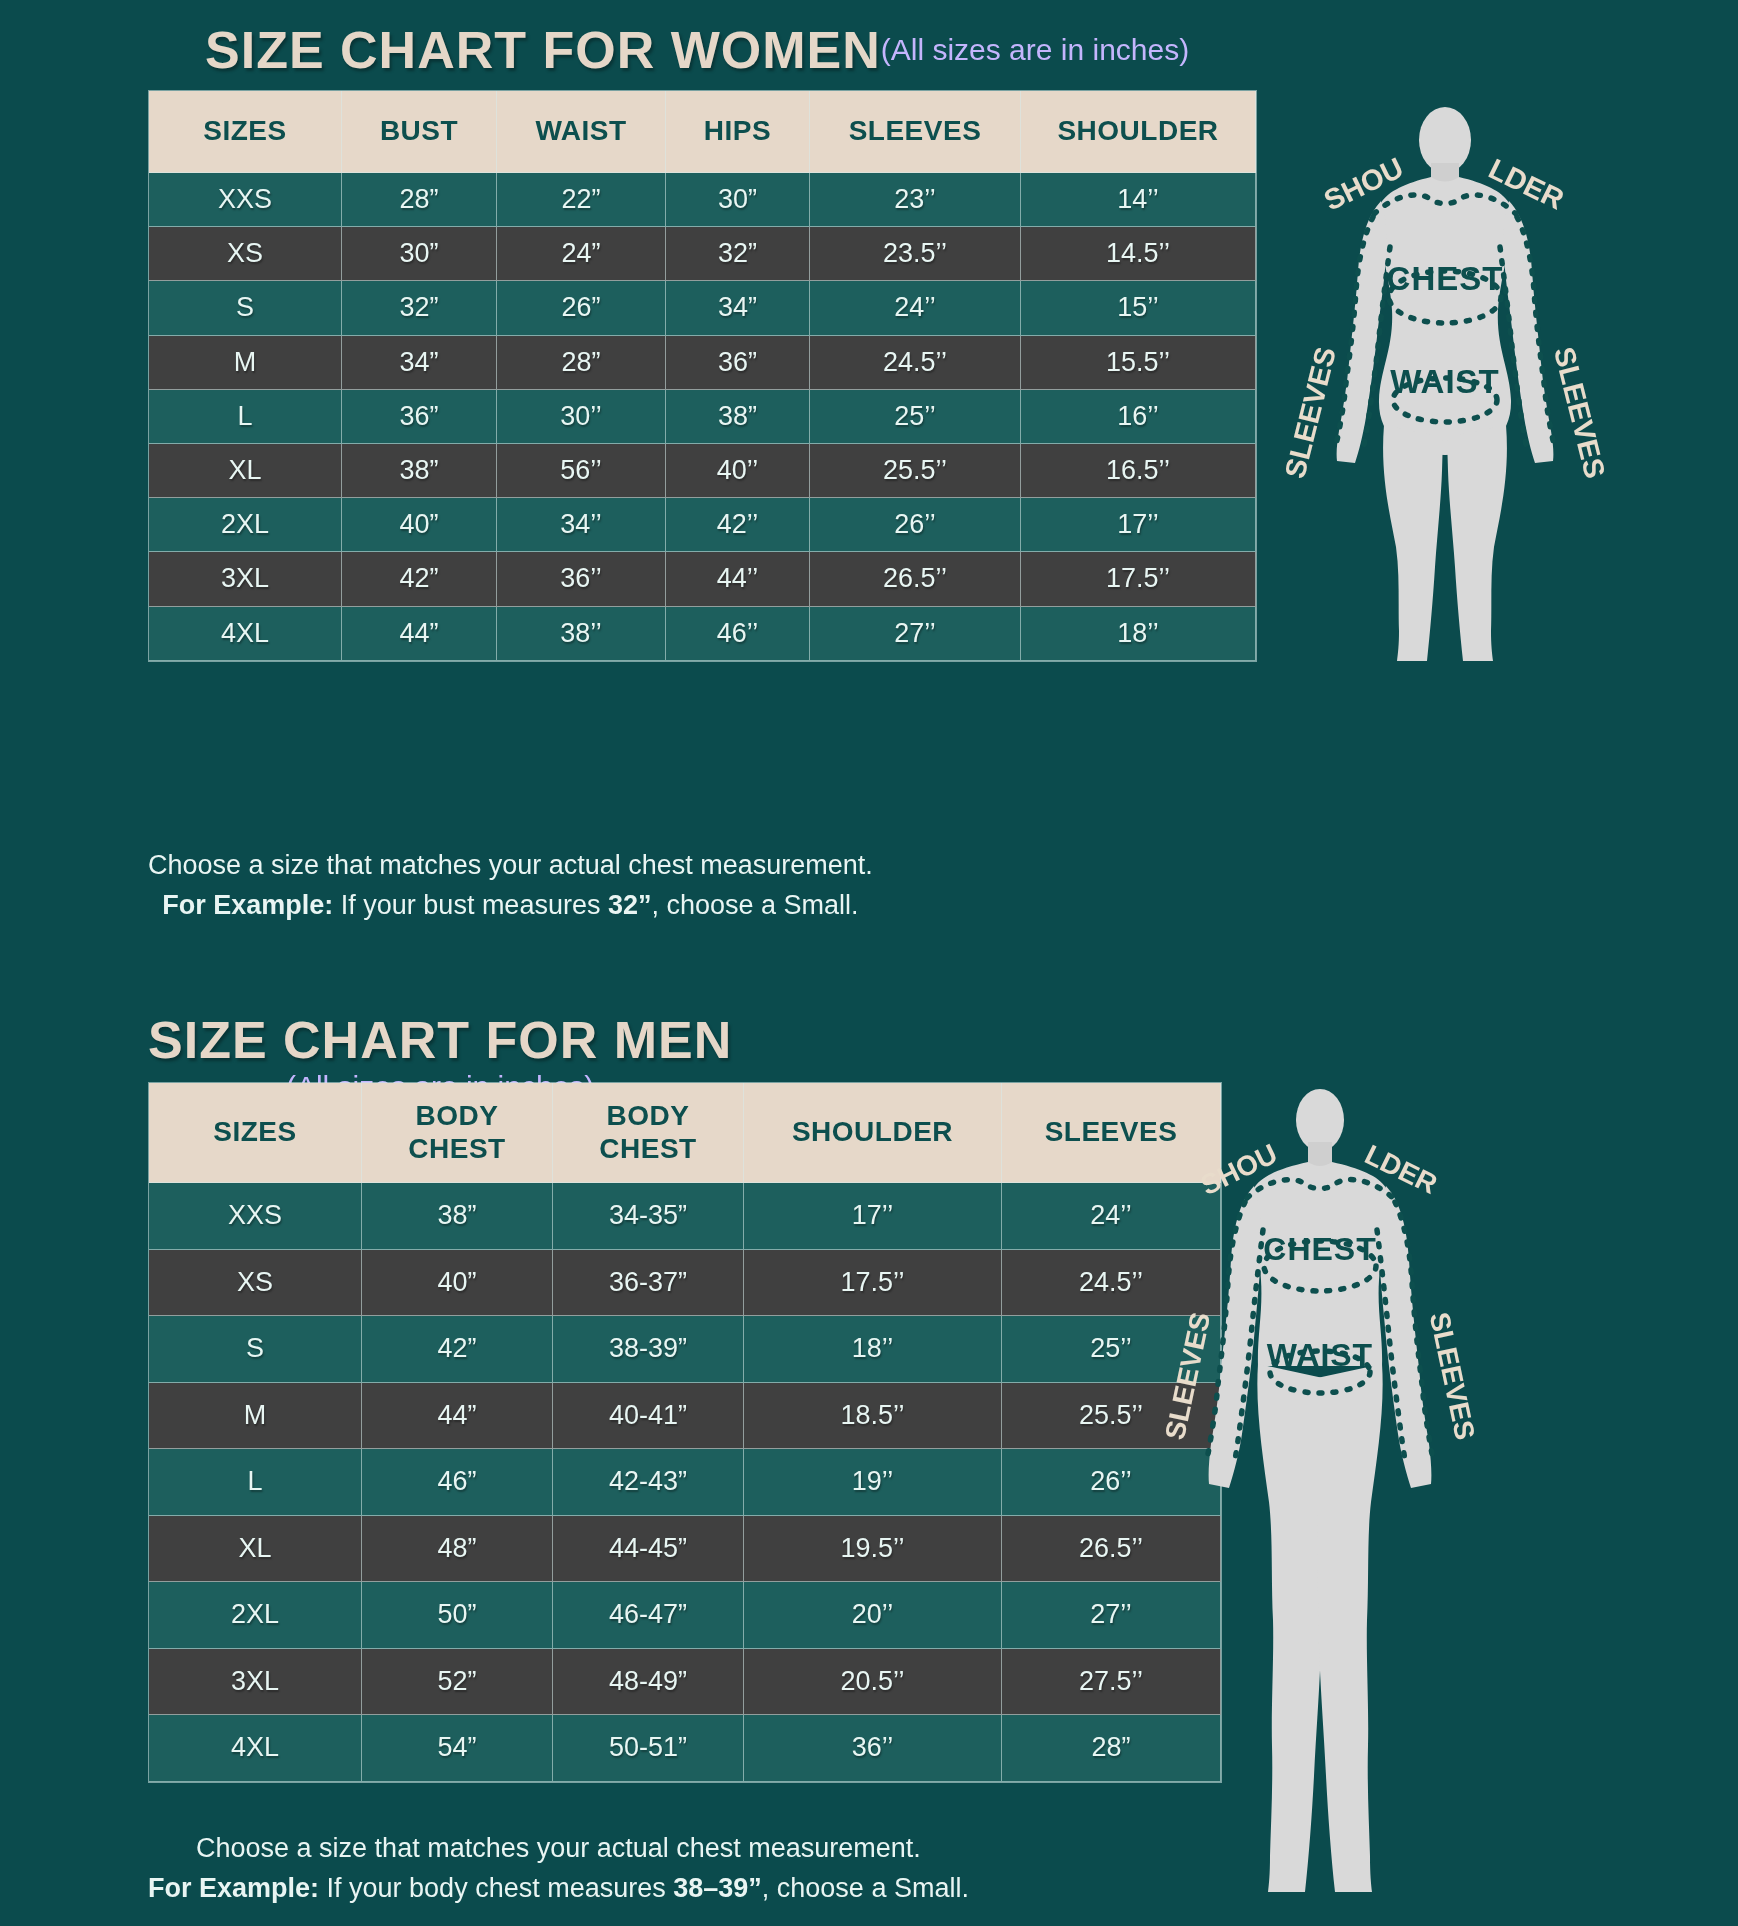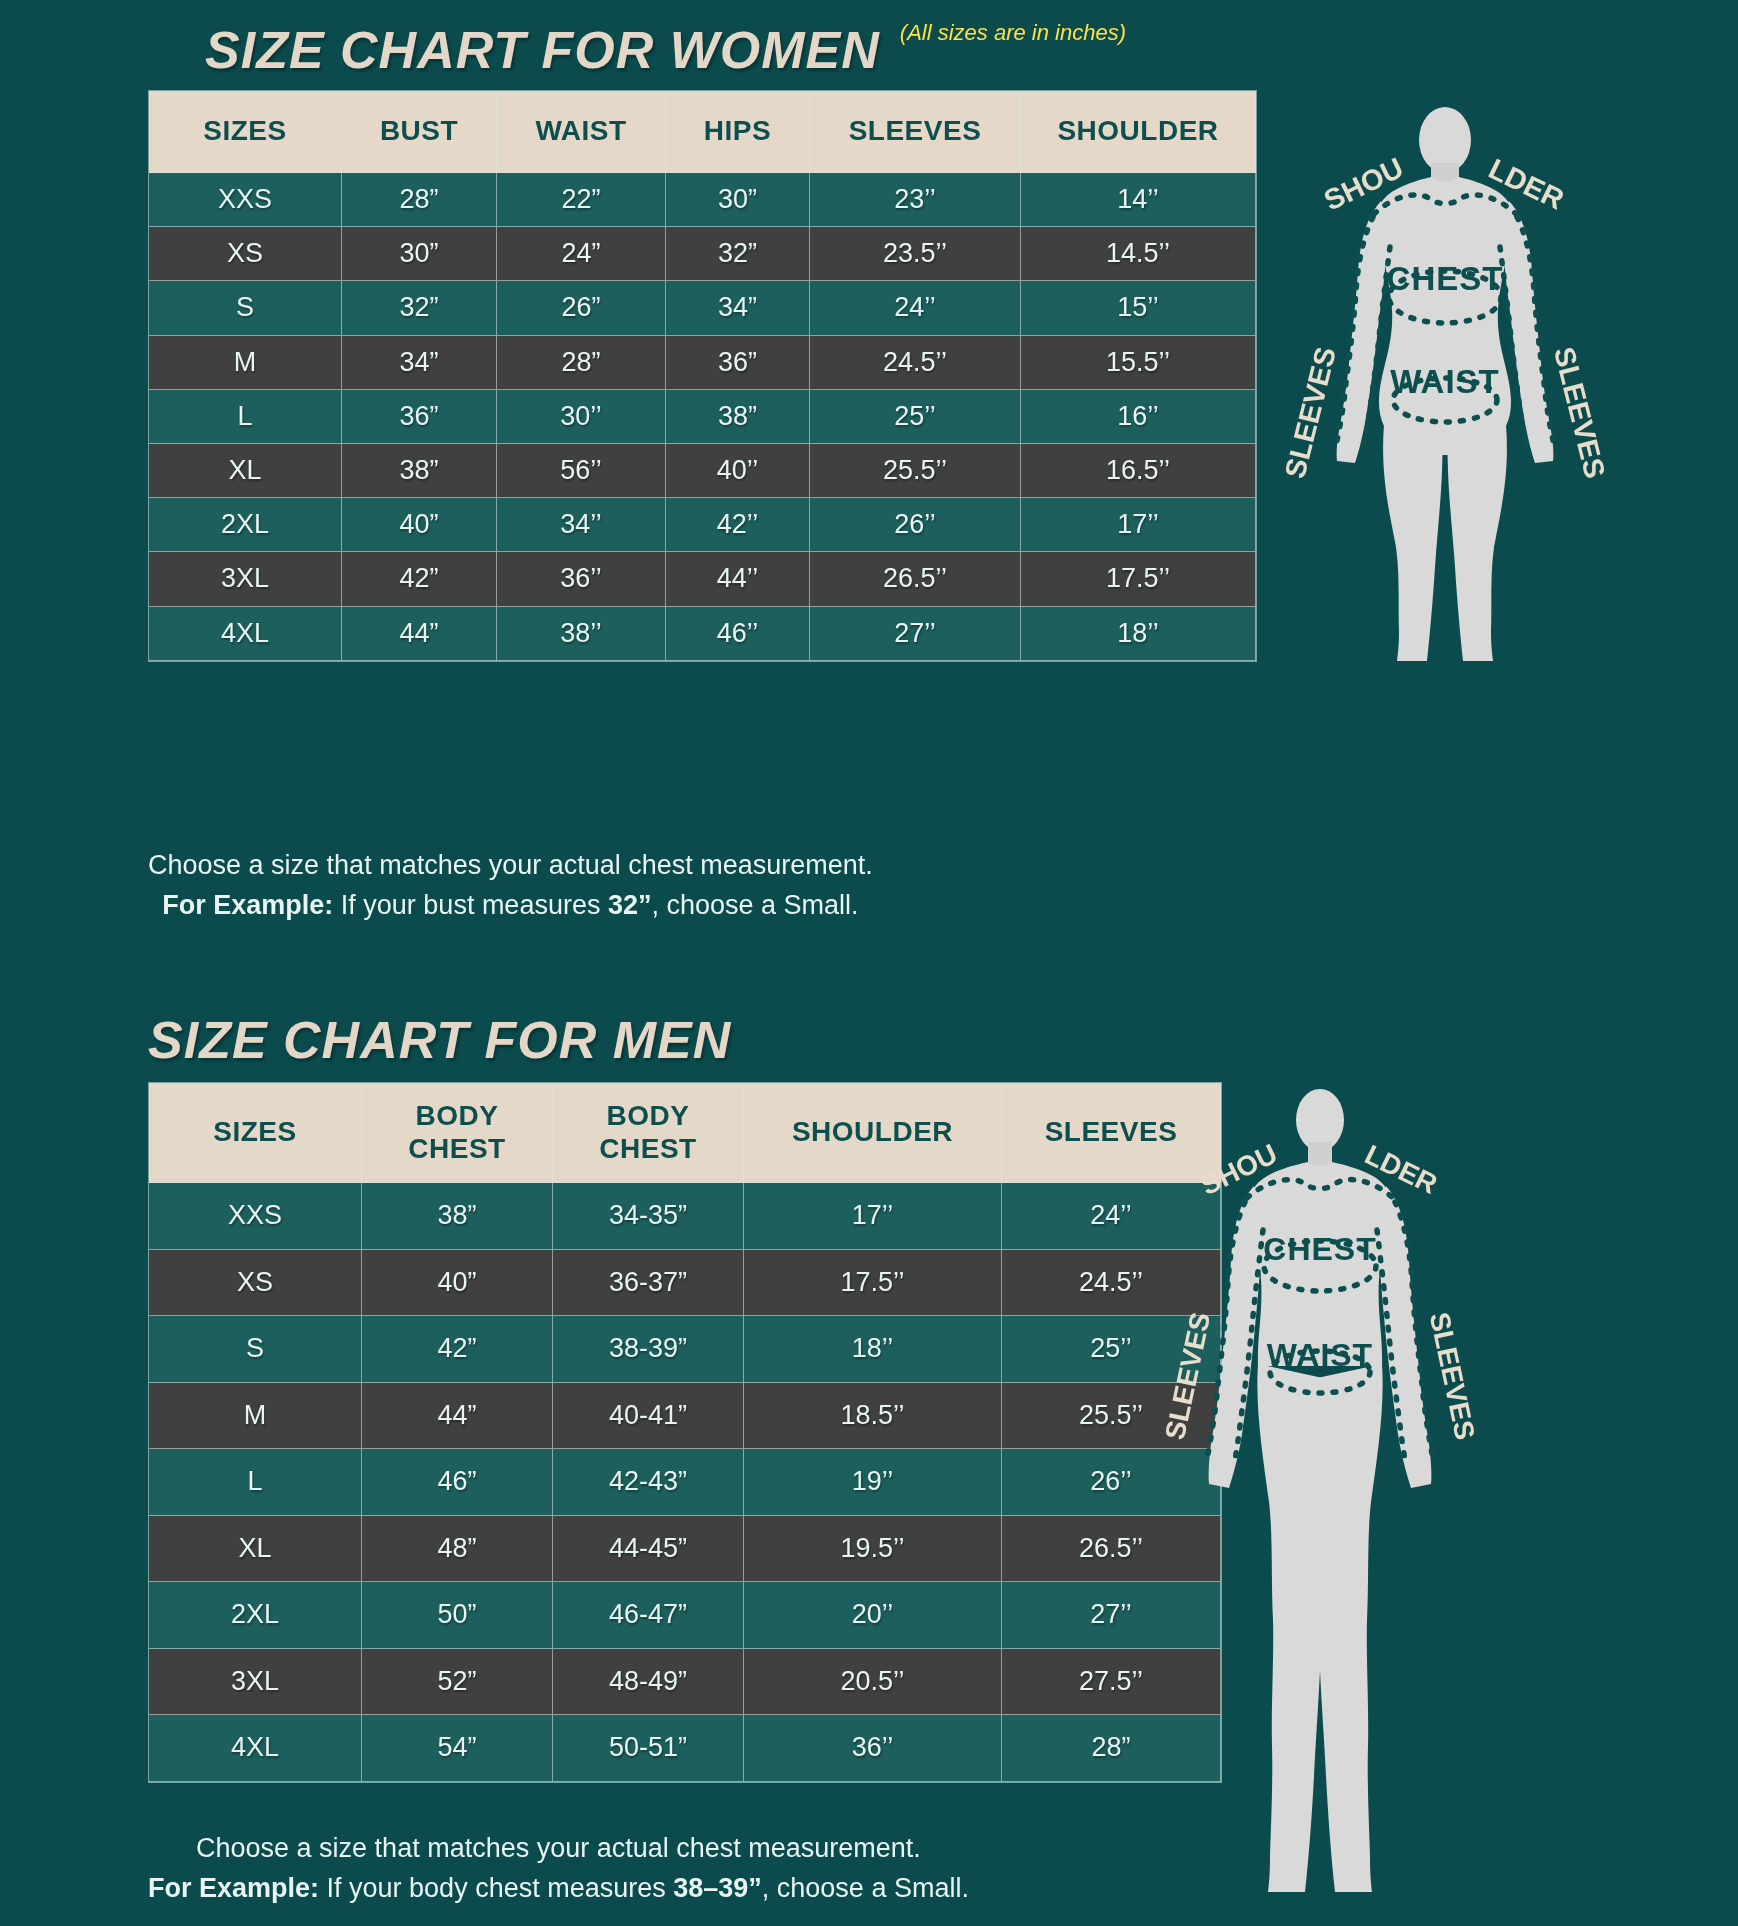--- a/index.html
+++ b/index.html
@@ -8,7 +8,7 @@
     background:#0b4b4d;
     font-family:"Liberation Sans",sans-serif;
   }
-  .title-row{position:absolute;display:flex;align-items:flex-start;gap:20px;white-space:nowrap;font-style:italic;}
+  .title-row{position:absolute;display:flex;align-items:center;white-space:nowrap;}
   .title-big{
     font-size:52px;font-weight:bold;letter-spacing:1px;color:#e5d7c8;
     text-shadow:2px 3px 3px rgba(0,0,0,0.30);

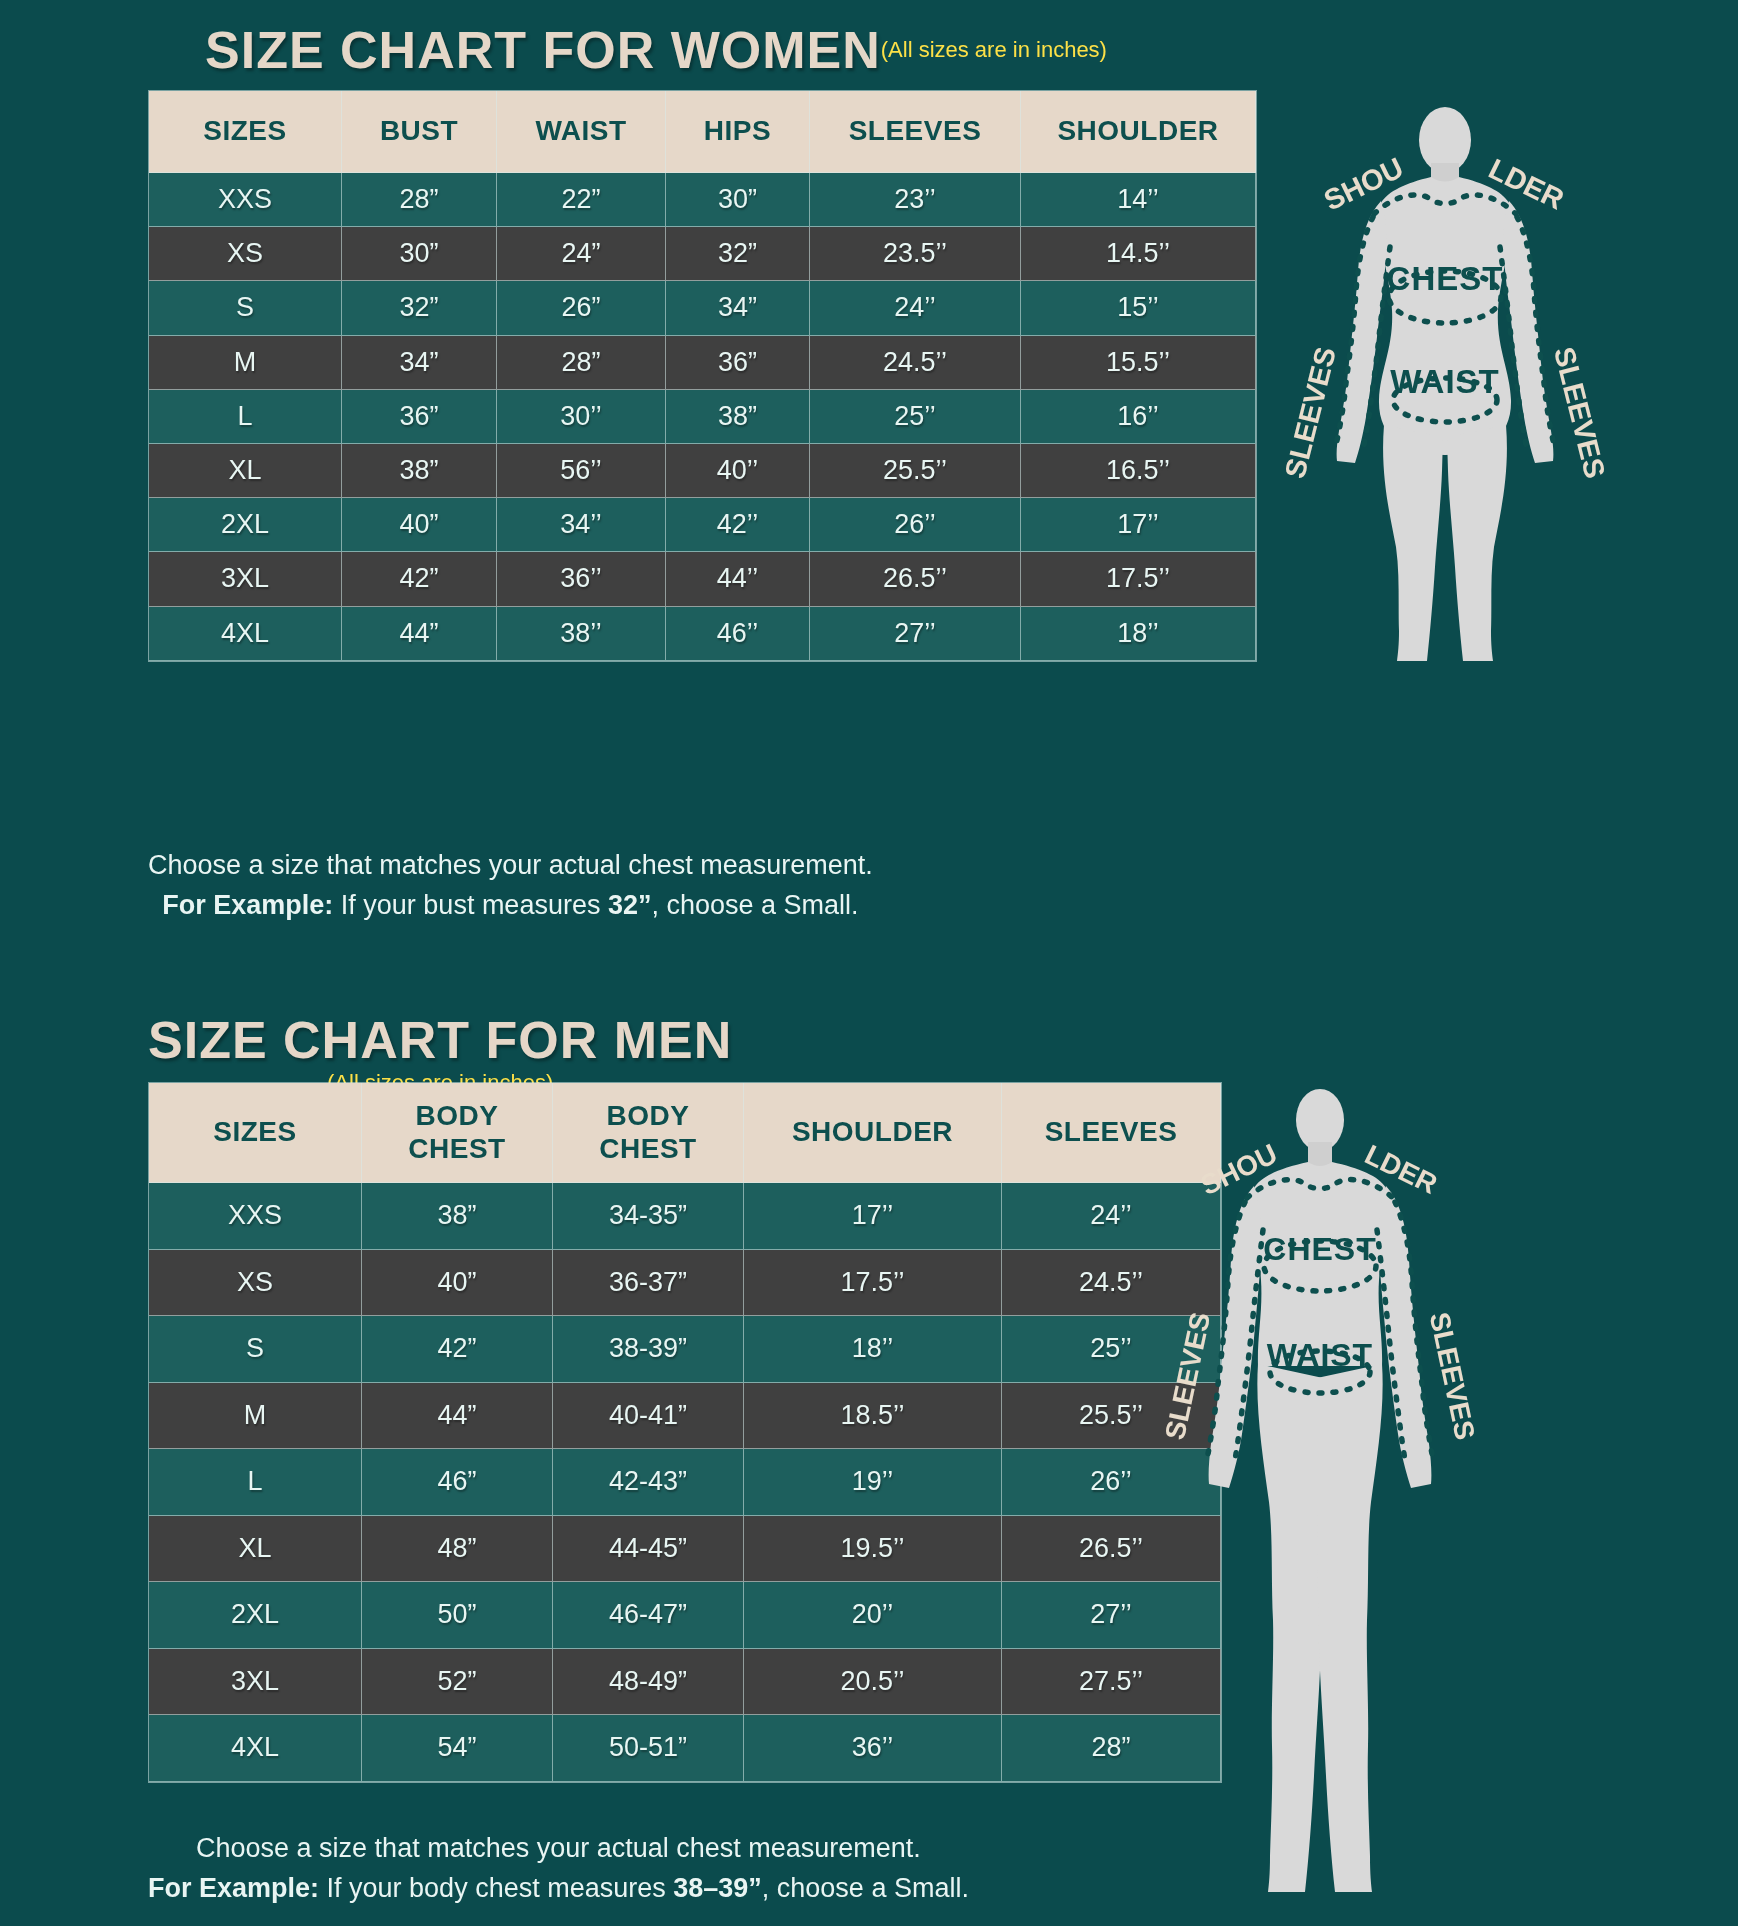--- a/index.html
+++ b/index.html
@@ -13,7 +13,7 @@
     font-size:52px;font-weight:bold;letter-spacing:1px;color:#e5d7c8;
     text-shadow:2px 3px 3px rgba(0,0,0,0.30);
   }
-  .title-small{font-size:22px;color:#fde047;font-weight:400;}
+  .title-small{font-size:30px;color:#c4b5fd;font-weight:400;}
   .size-table{
     position:absolute;display:grid;
     border:1px solid rgba(215,235,233,0.55);

